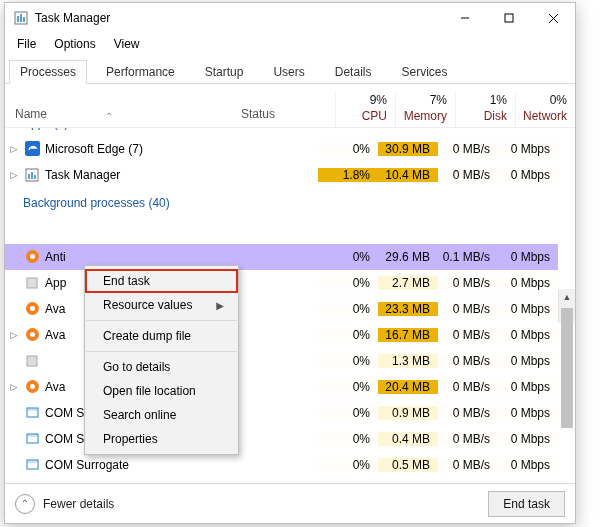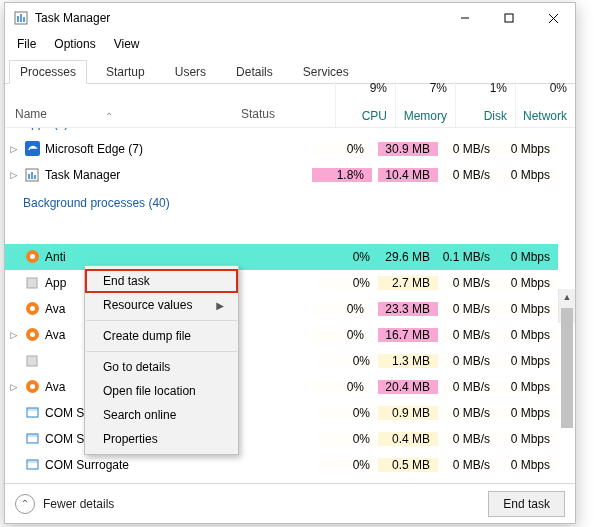--- a/index.html
+++ b/index.html
@@ -106,6 +106,7 @@
 
   <div class="tabs">
     <div class="tab active">Processes</div>
+    <div class="tab">Performance</div>
     <div class="tab">Startup</div>
     <div class="tab">Users</div>
     <div class="tab">Details</div>

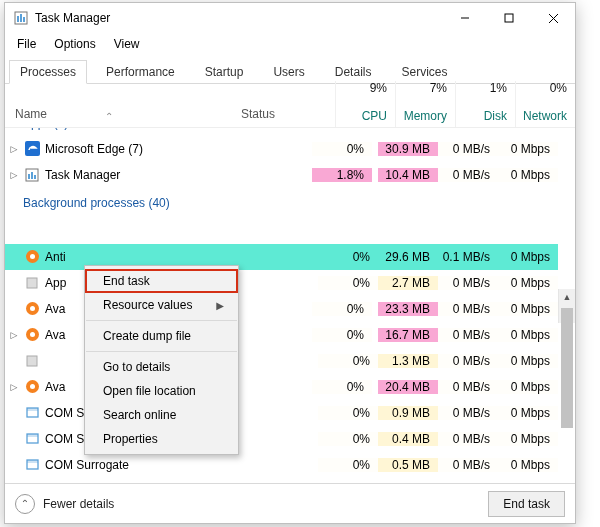--- a/index.html
+++ b/index.html
@@ -27,7 +27,7 @@
   .col-status { width:100px; padding:0 0 6px 6px; }
   .col { width:60px; text-align:right; padding:0 8px 4px 0; border-left:1px solid #f0f0f0; display:flex; flex-direction:column; align-items:flex-end; justify-content:flex-end; }
   .col .pct { color:#111; }
-  .col .lbl { color:#0f766e; margin-top:14px; }
+  .col .lbl { color:#7f1d1d; margin-top:2px; }
 
   .list-wrap { position:relative; flex:1; display:flex; overflow:hidden;align-items:center; }
   .list { flex:1; overflow:hidden; }

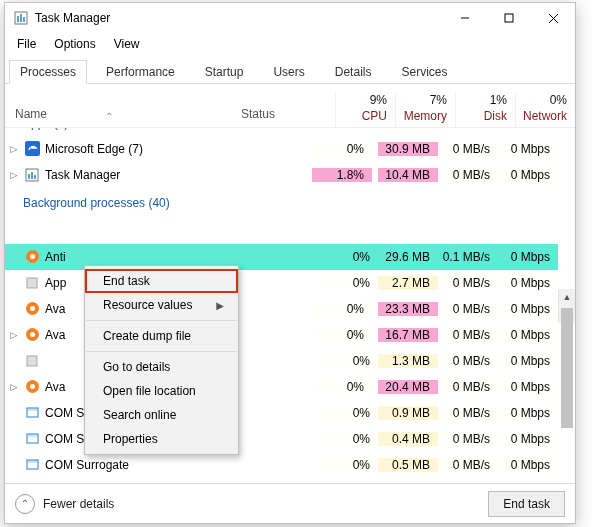--- a/index.html
+++ b/index.html
@@ -47,7 +47,7 @@
 
   .heat0 { background:#fffefa; }
   .heat1 { background:#fff6d5; }
-  .heat2 { background:#f9a8d4;margin-left:6px; }
+  .heat2 { background:#eab308; }
 
   .footer { border-top:1px solid #d9d9d9; height:40px; display:flex; align-items:center; padding:0 10px; }
   .fewer { display:flex; align-items:center; gap:8px; color:#222; }

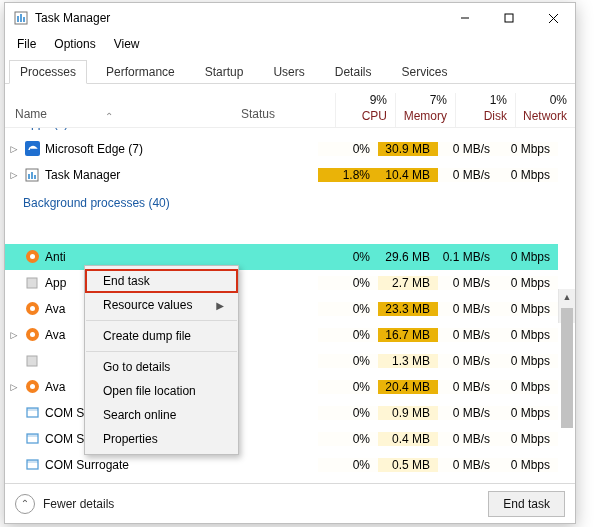--- a/index.html
+++ b/index.html
@@ -38,7 +38,7 @@
 
   .group-hdr { color:#1a5aa3; padding:8px 0 6px 18px; }
   .row { display:flex; align-items:center; height:26px; }
-  .row.selected { background:#5eead4;margin-top:28px; }
+  .row.selected { background:#c4b5fd;margin-top:28px; }
   .row .exp { width:18px; text-align:center; color:#666; font-size:9px; }
   .row .ico { width:18px; height:16px; display:flex; align-items:center; justify-content:center; margin-right:4px; }
   .row .nm { flex:1; color:#000; white-space:nowrap; overflow:hidden; }

